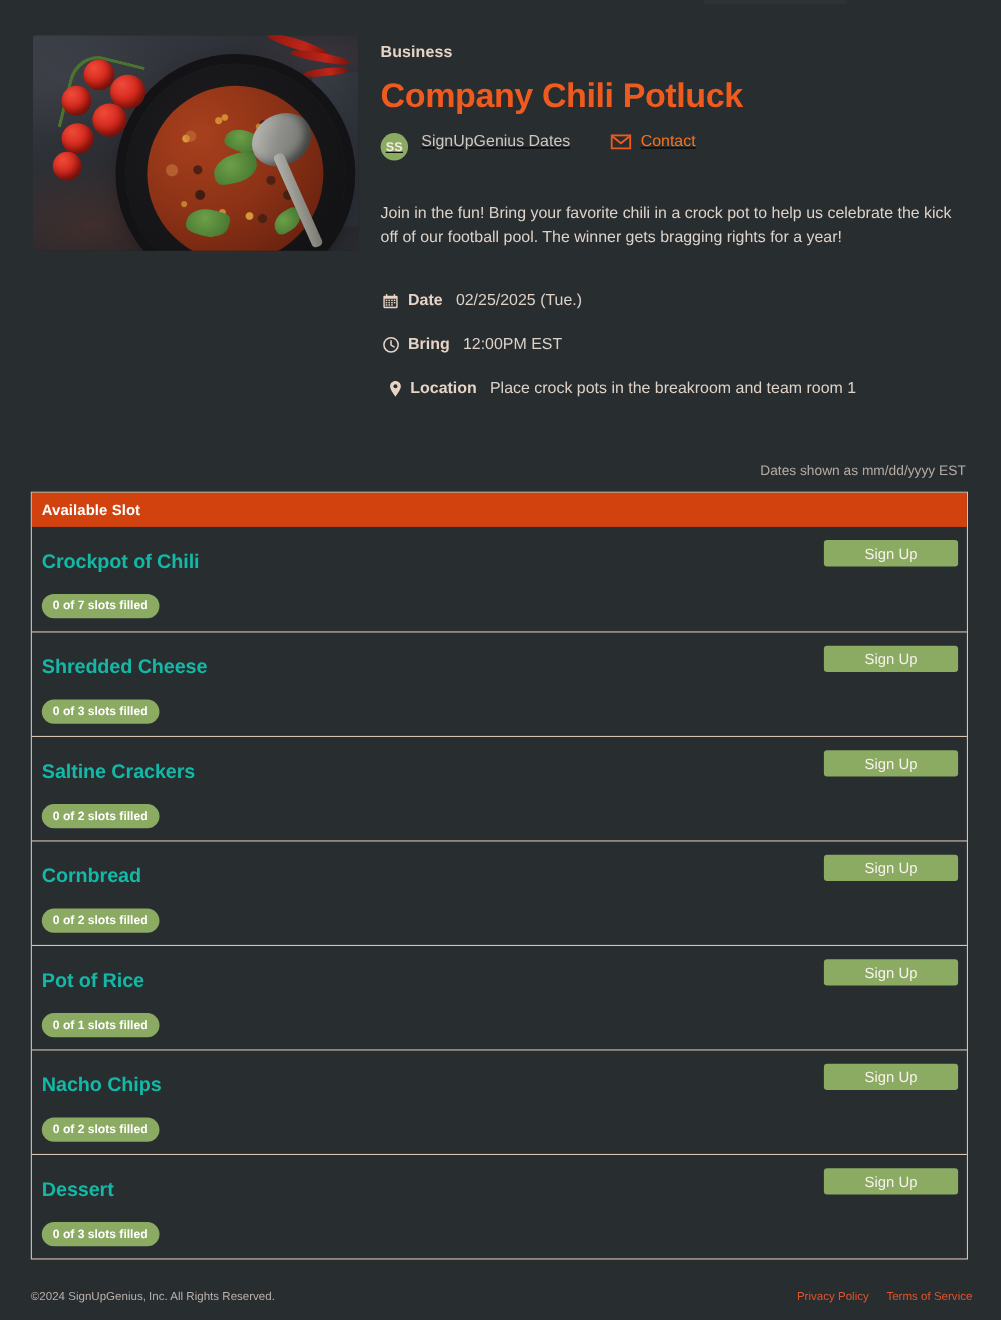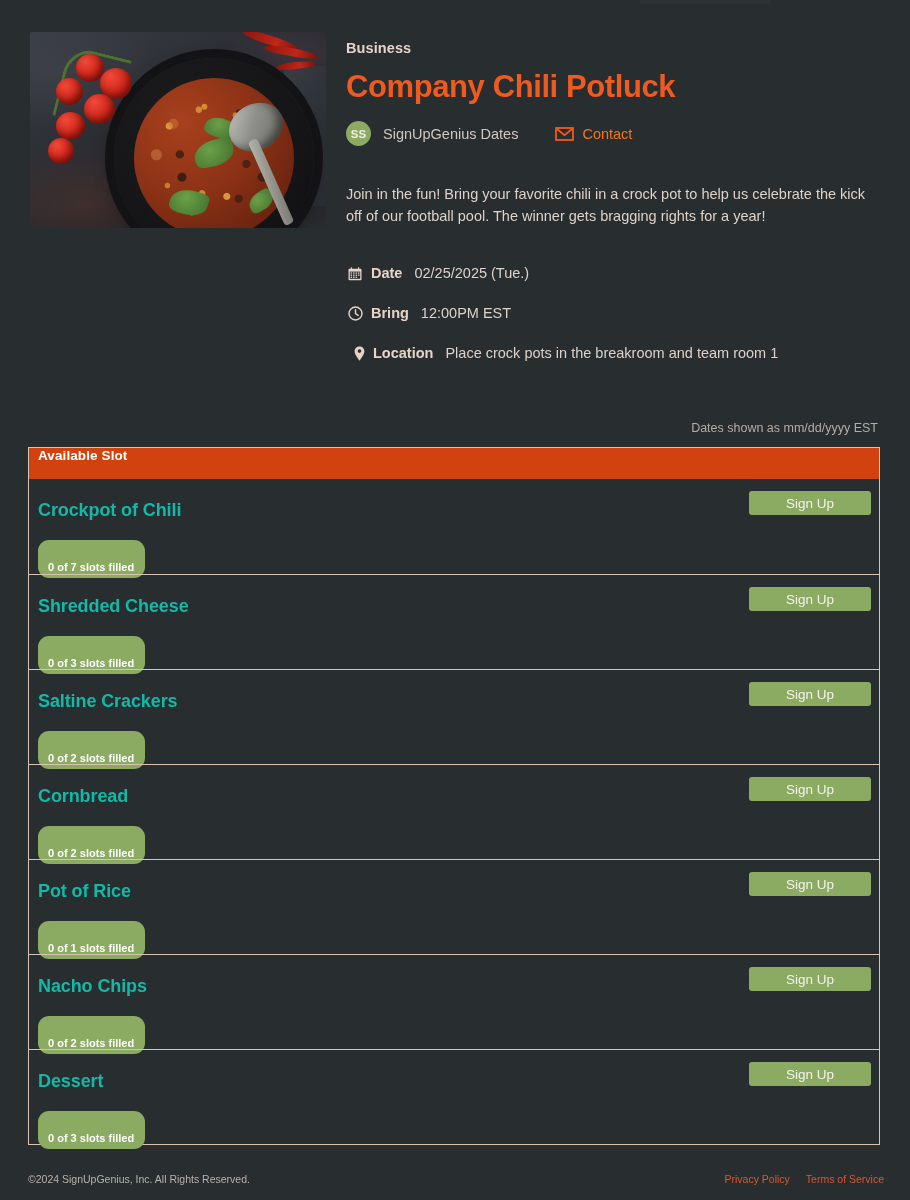--- a/index.html
+++ b/index.html
@@ -164,9 +164,10 @@
 
   .byline {
     display: flex;
-    align-items: center;
+    align-items: flex-start;
     margin-top: 17px;
     gap: 0;
+    text-decoration: underline;
   }
   .avatar {
     width: 25px; height: 25px;

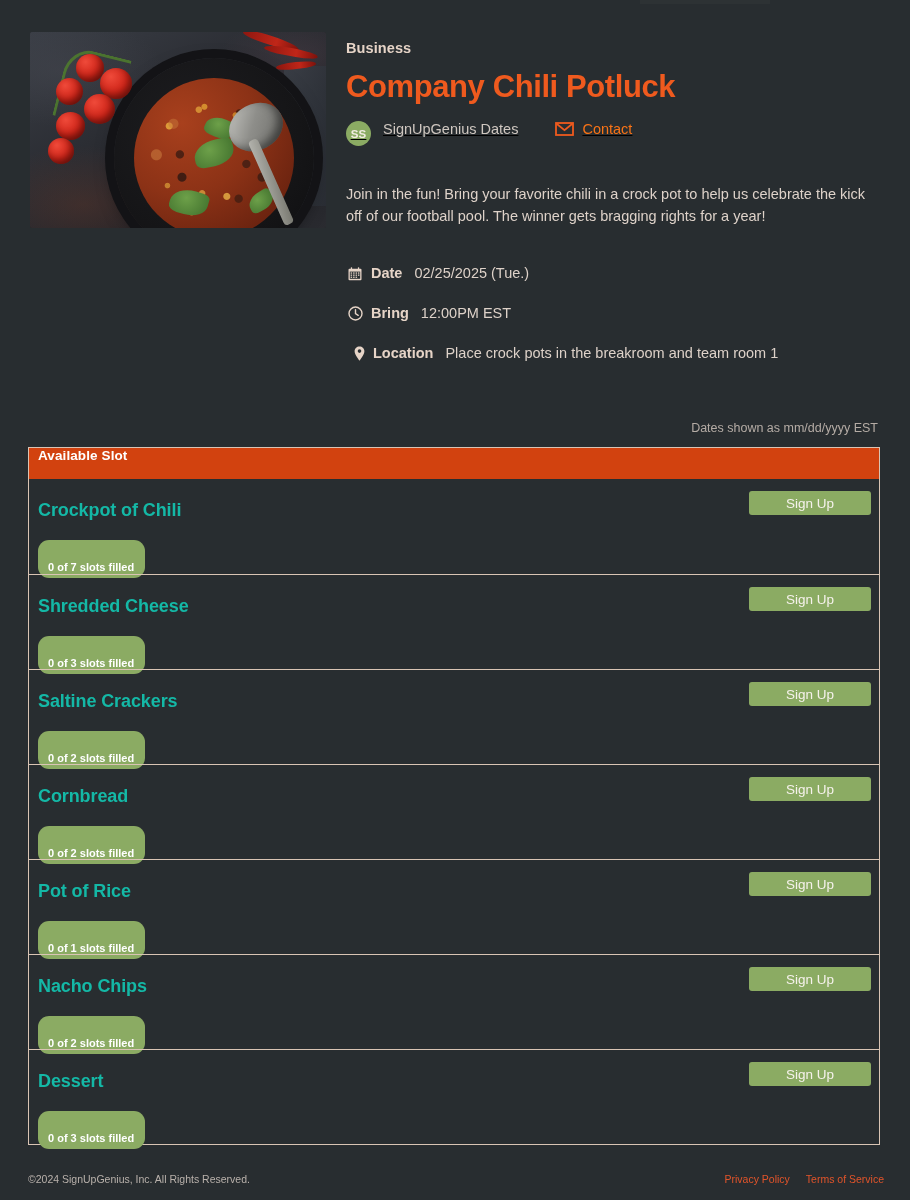--- a/index.html
+++ b/index.html
@@ -258,6 +258,7 @@
     background: #d2420f;
     height: 31px;
     display: flex;
+    align-items: center;
     padding: 0 0 0 9px;
   }
   .slot-head-label {

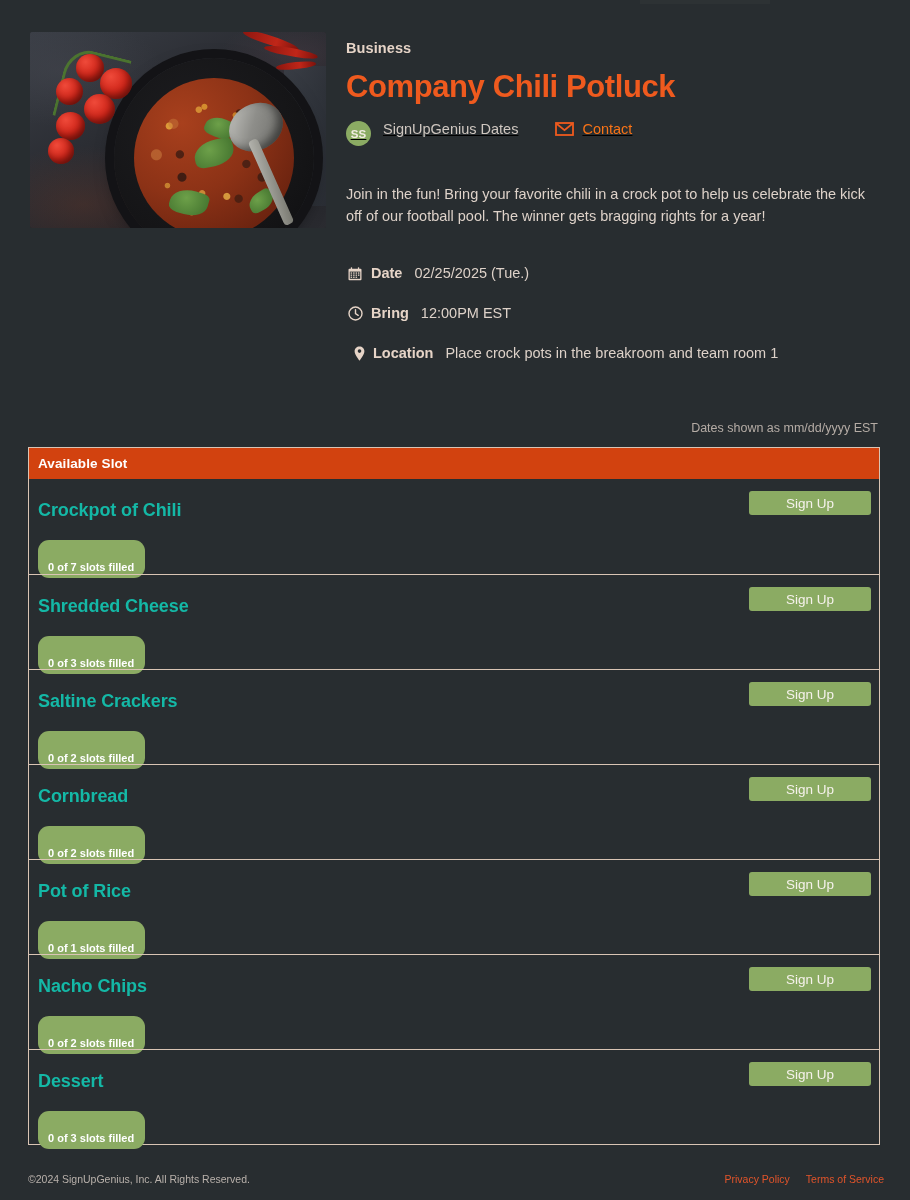--- a/index.html
+++ b/index.html
@@ -295,7 +295,7 @@
     font-size: 11px;
     font-weight: 700;
     border-radius: 11px;
-    padding: 21px 11px 5px 10px;
+    padding: 5px 11px 5px 10px;
     line-height: 12px;
     white-space: nowrap;
   }

